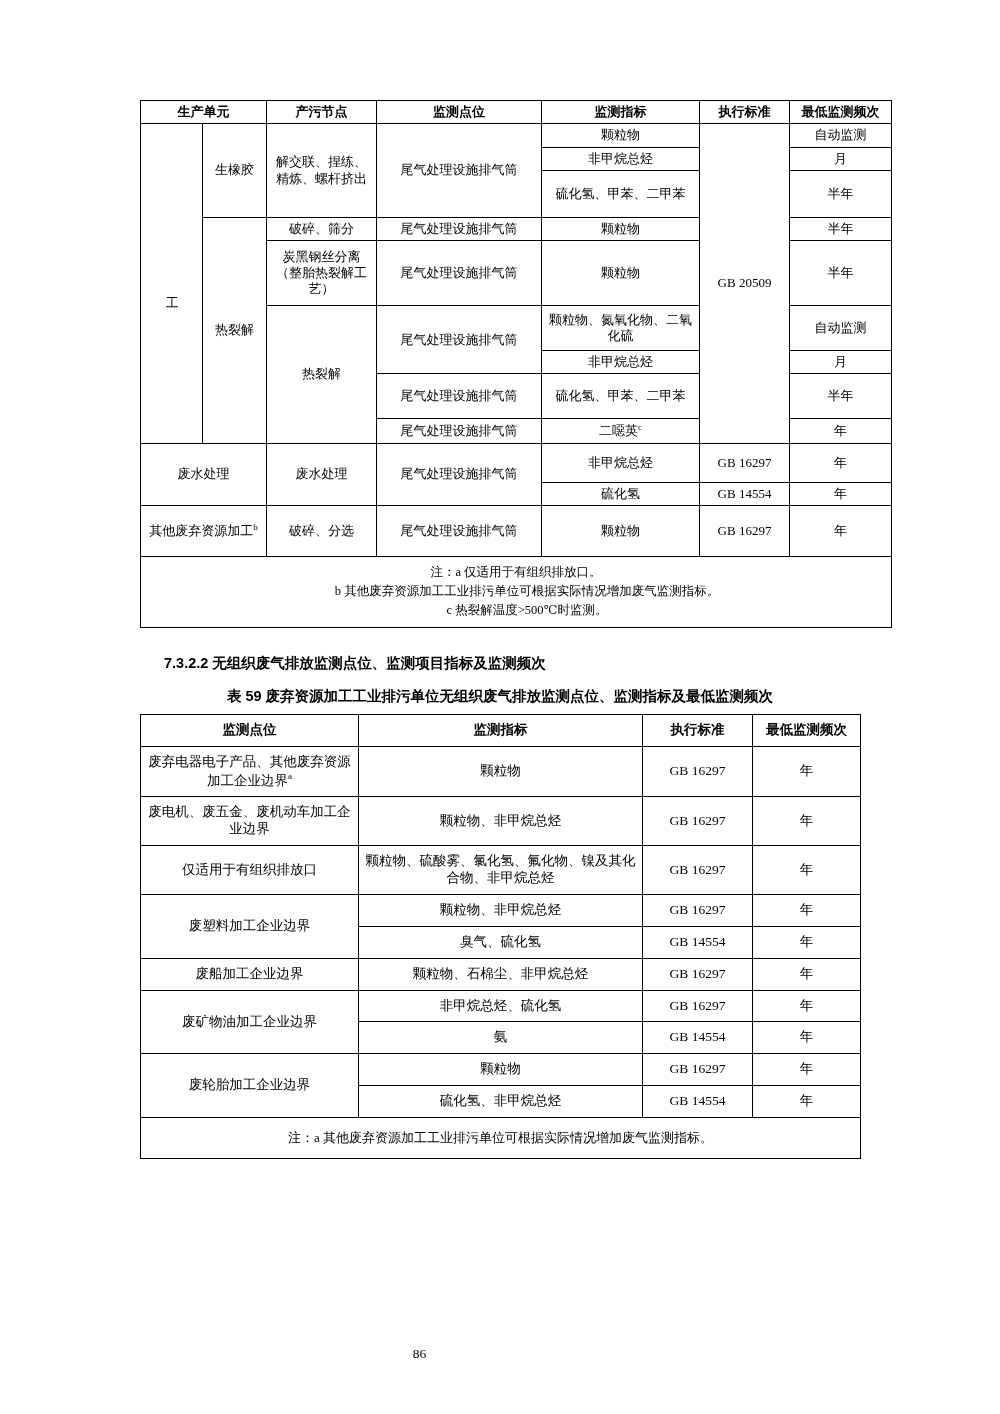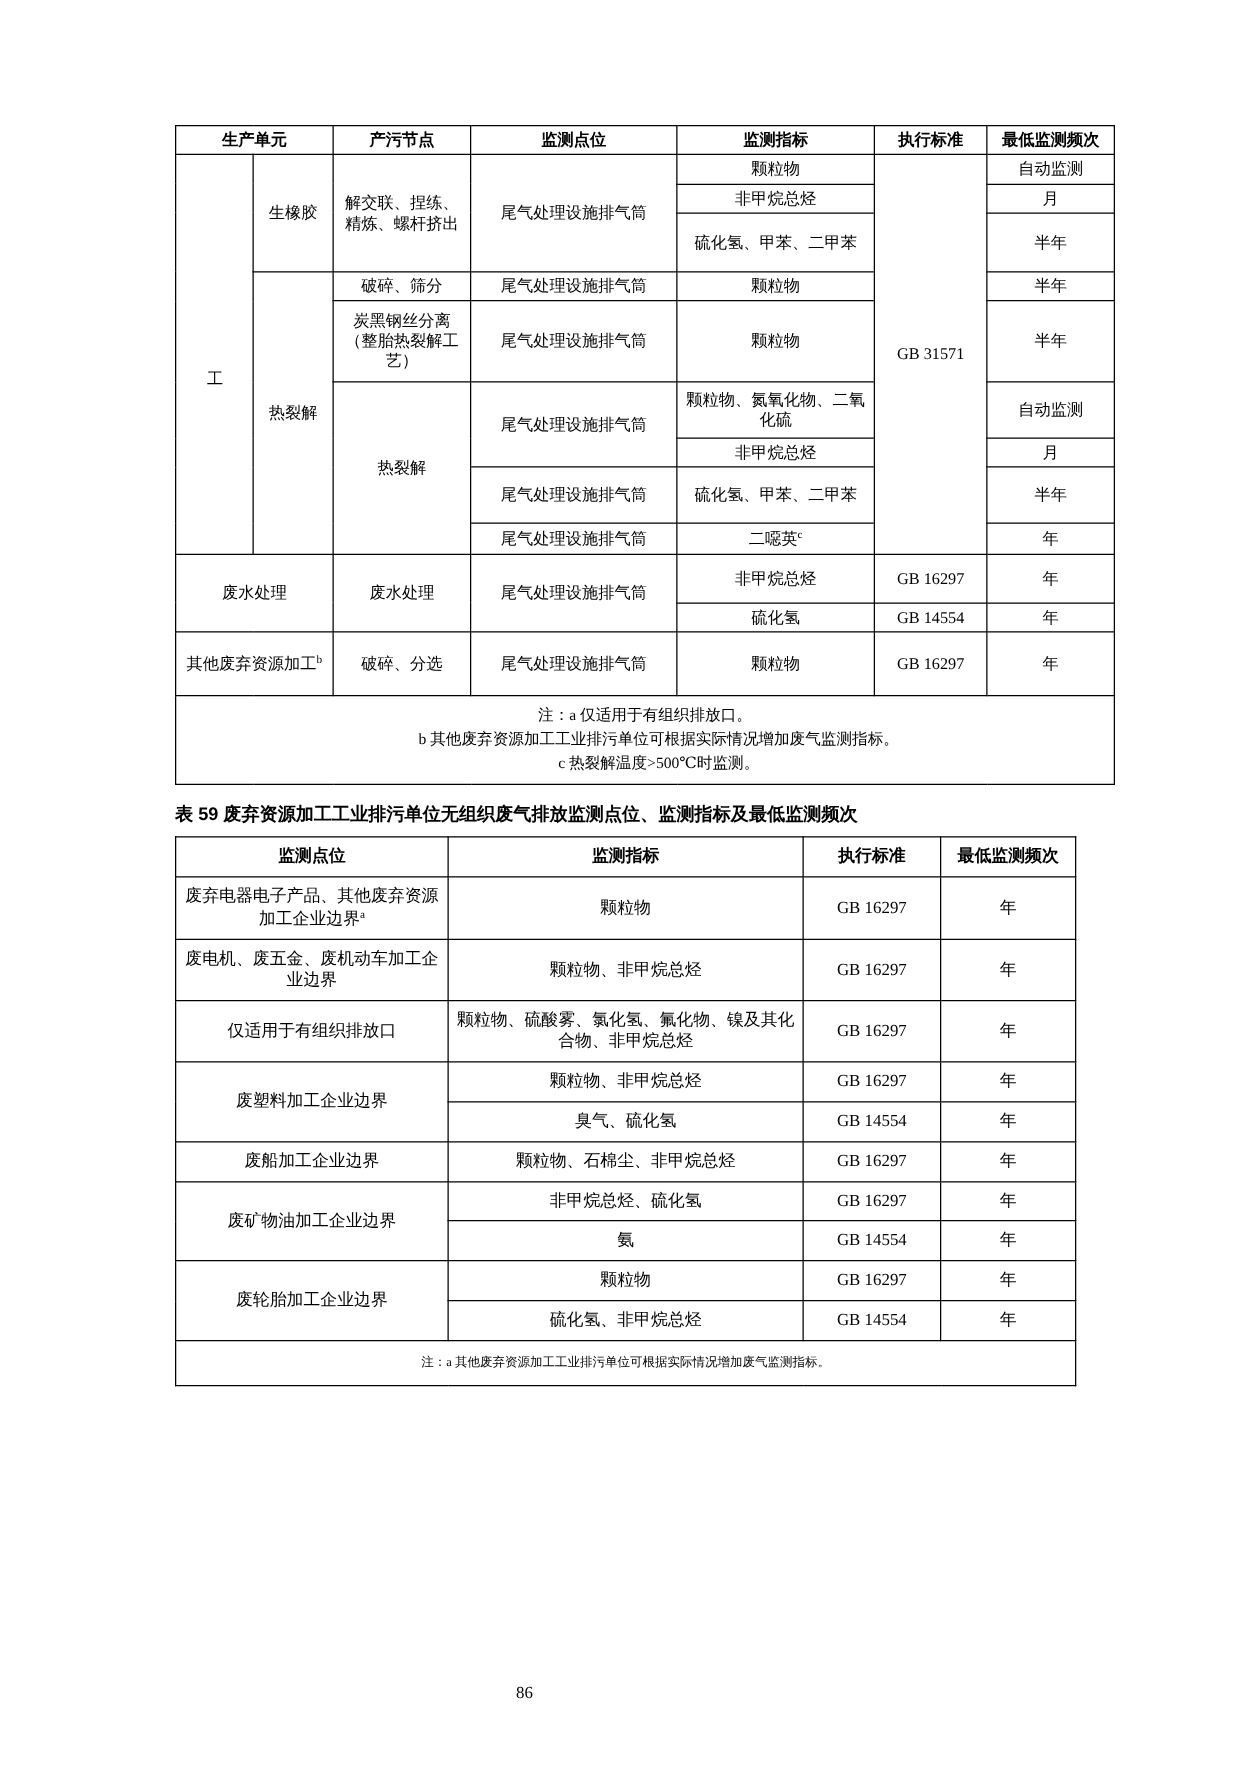--- a/index.html
+++ b/index.html
@@ -131,7 +131,7 @@
         <td rowspan="3">解交联、捏练、精炼、螺杆挤出</td>
         <td rowspan="3">尾气处理设施排气筒</td>
         <td>颗粒物</td>
-        <td rowspan="9">GB 31571</td>
+        <td rowspan="9">GB 20509</td>
         <td>自动监测</td>
       </tr>
 

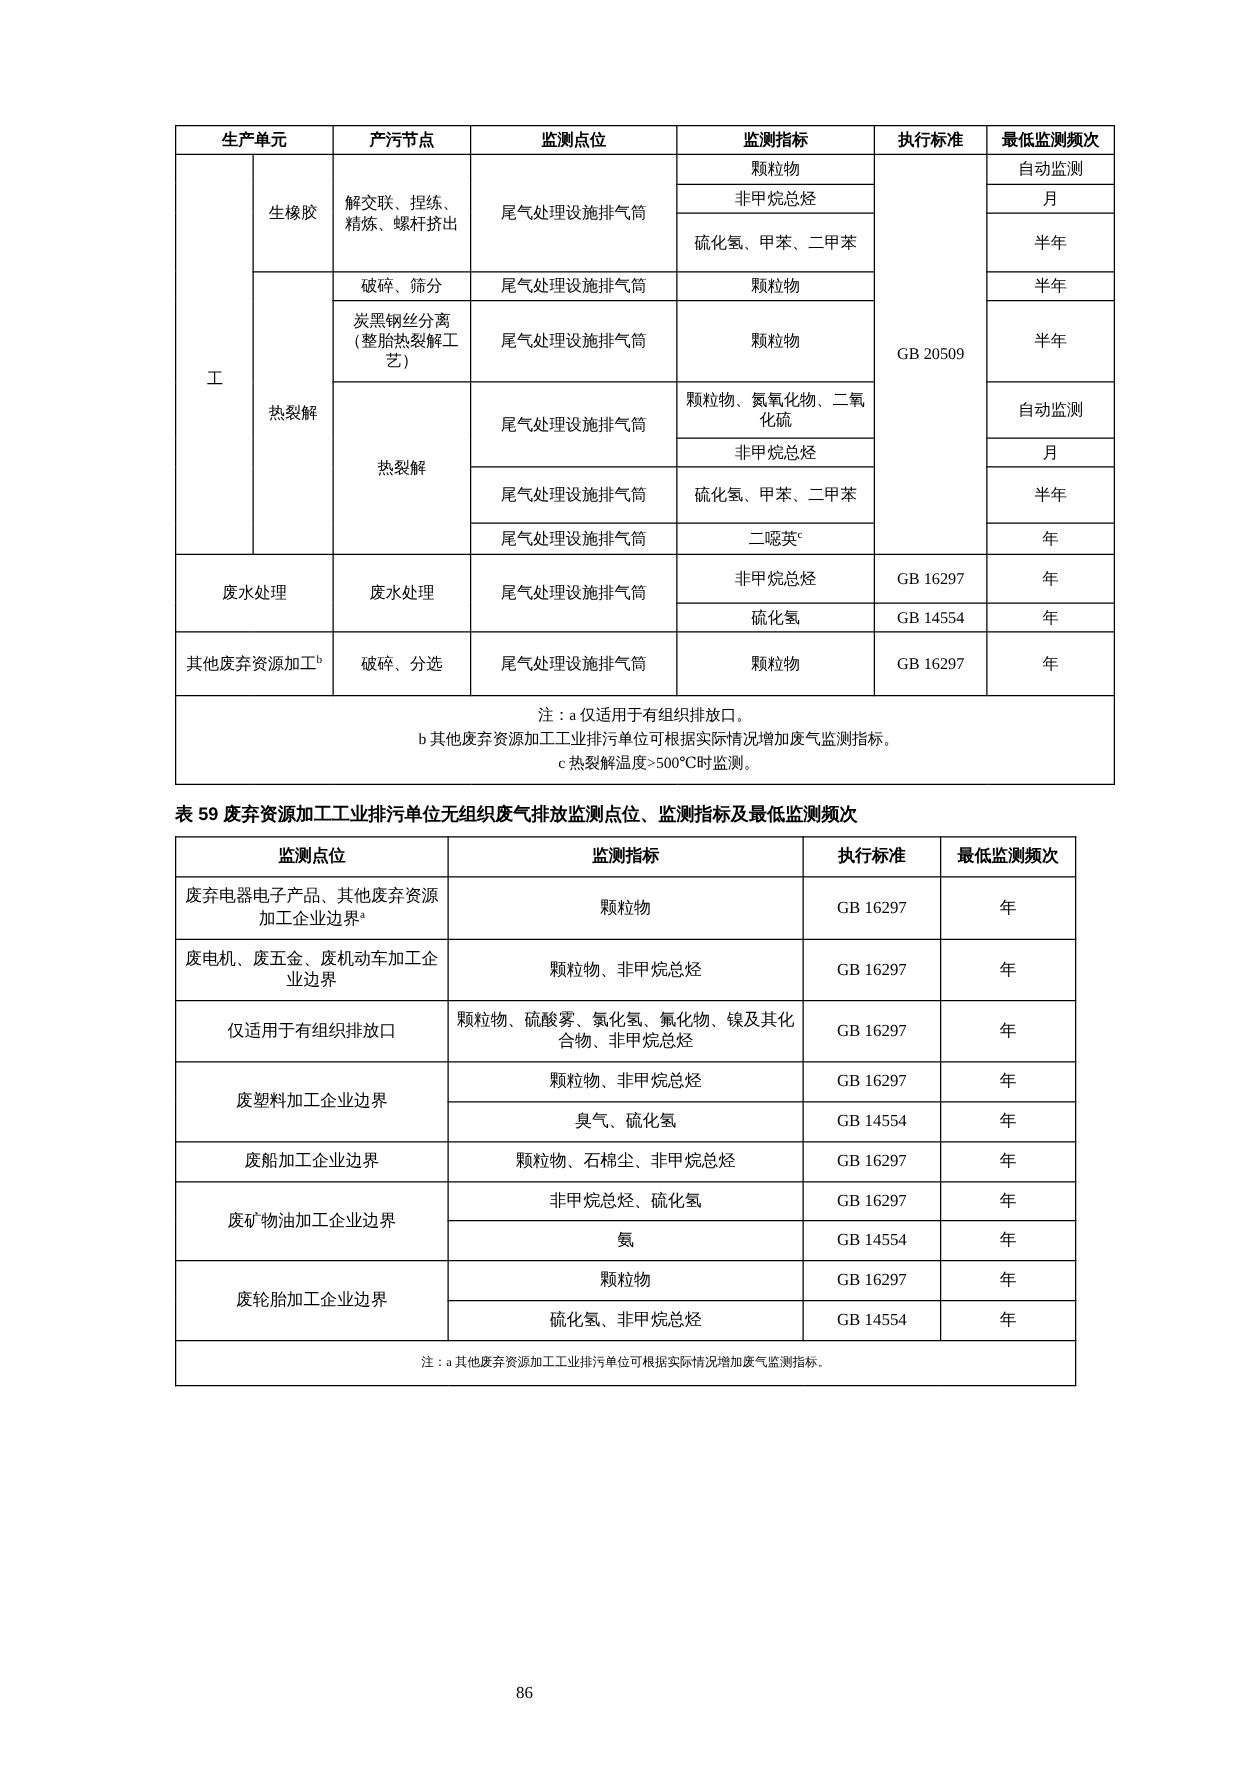--- a/index.html
+++ b/index.html
@@ -227,6 +227,7 @@
     </tbody>
   </table>
 
+  <div class="sec-head">7.3.2.2 无组织废气排放监测点位、监测项目指标及监测频次</div>
 
   <div class="tbl-title">表 59 废弃资源加工工业排污单位无组织废气排放监测点位、监测指标及最低监测频次</div>
   <table class="tbl2">

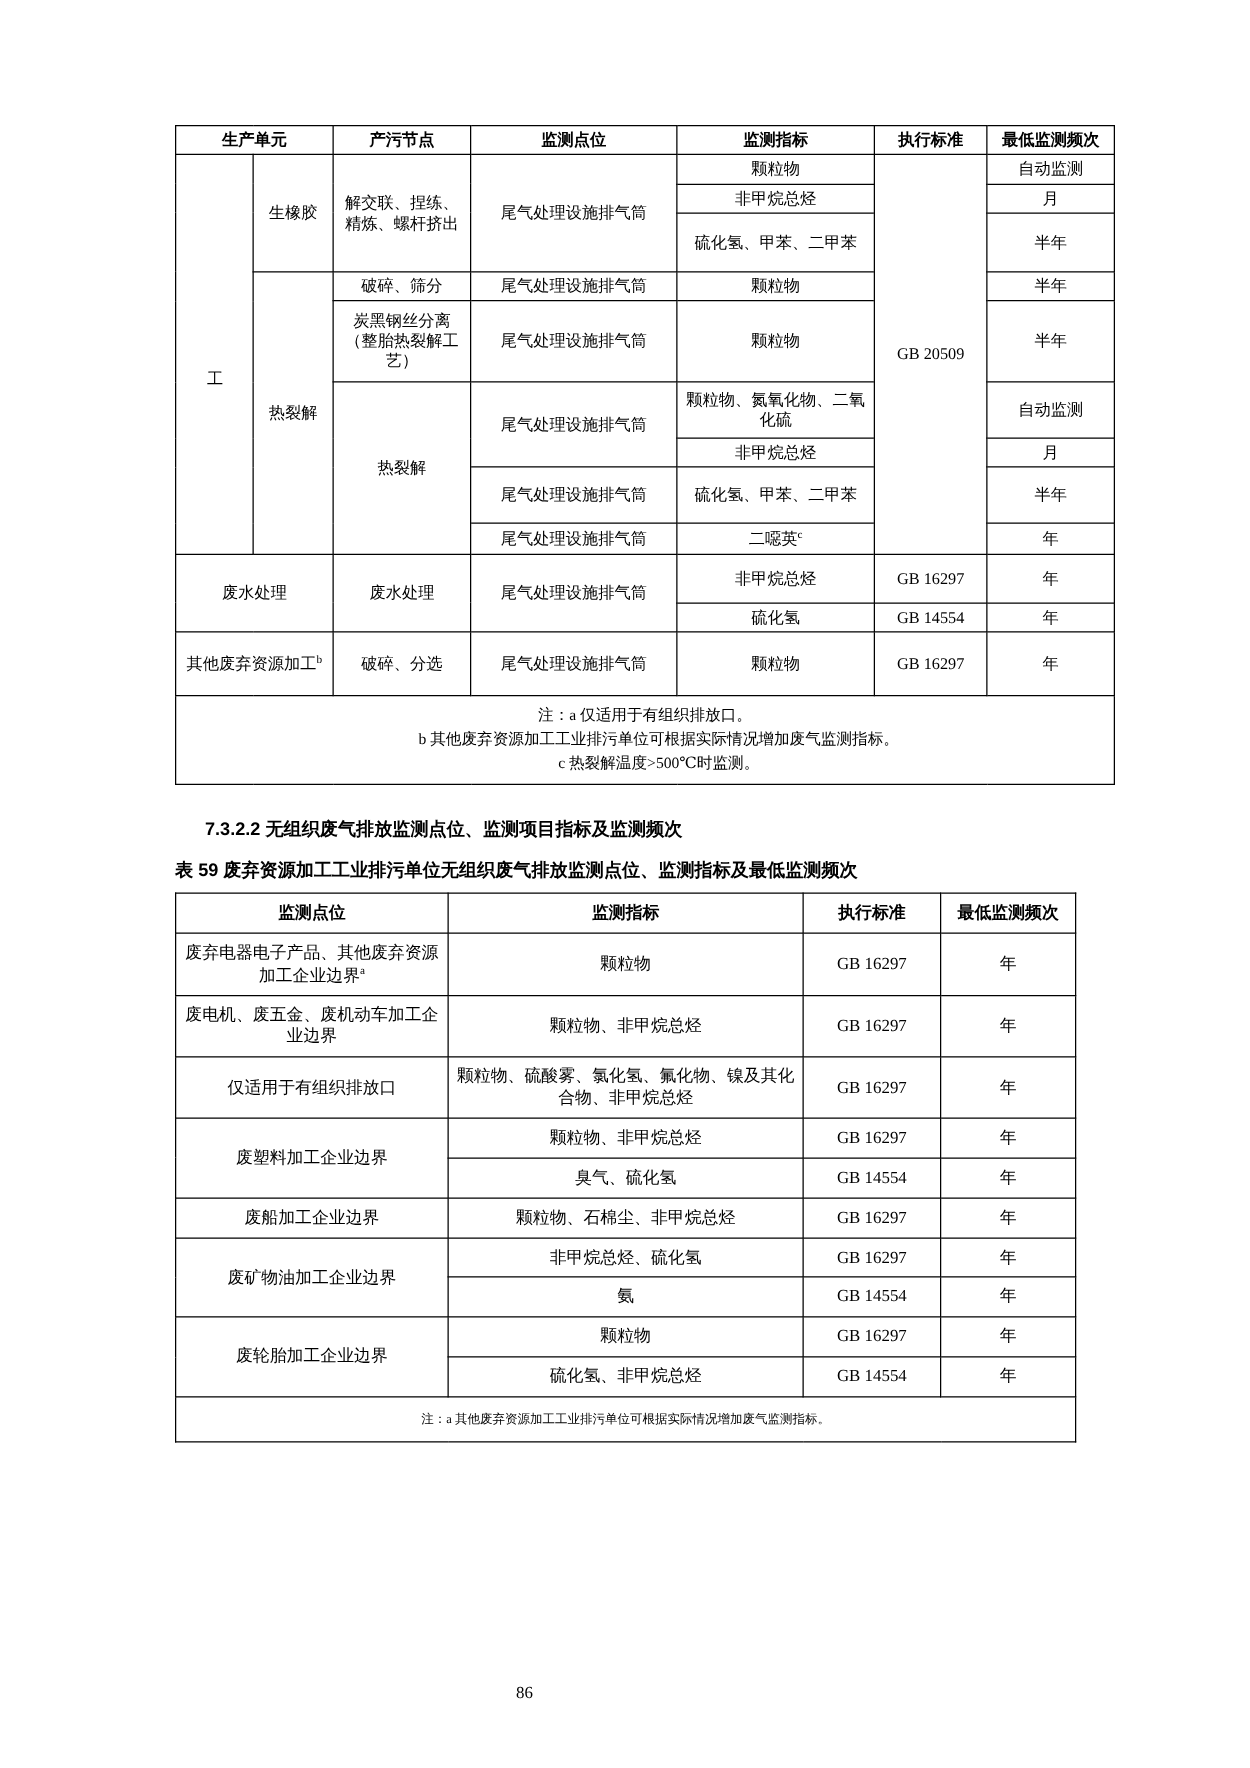--- a/index.html
+++ b/index.html
@@ -70,6 +70,7 @@
   .tbl-title {
     font-size: 14.5px;
     font-weight: bold;
+    text-align: center;
     margin: 14px 0 8px 0;
     font-family: "Liberation Sans", "DejaVu Sans", sans-serif;
   }

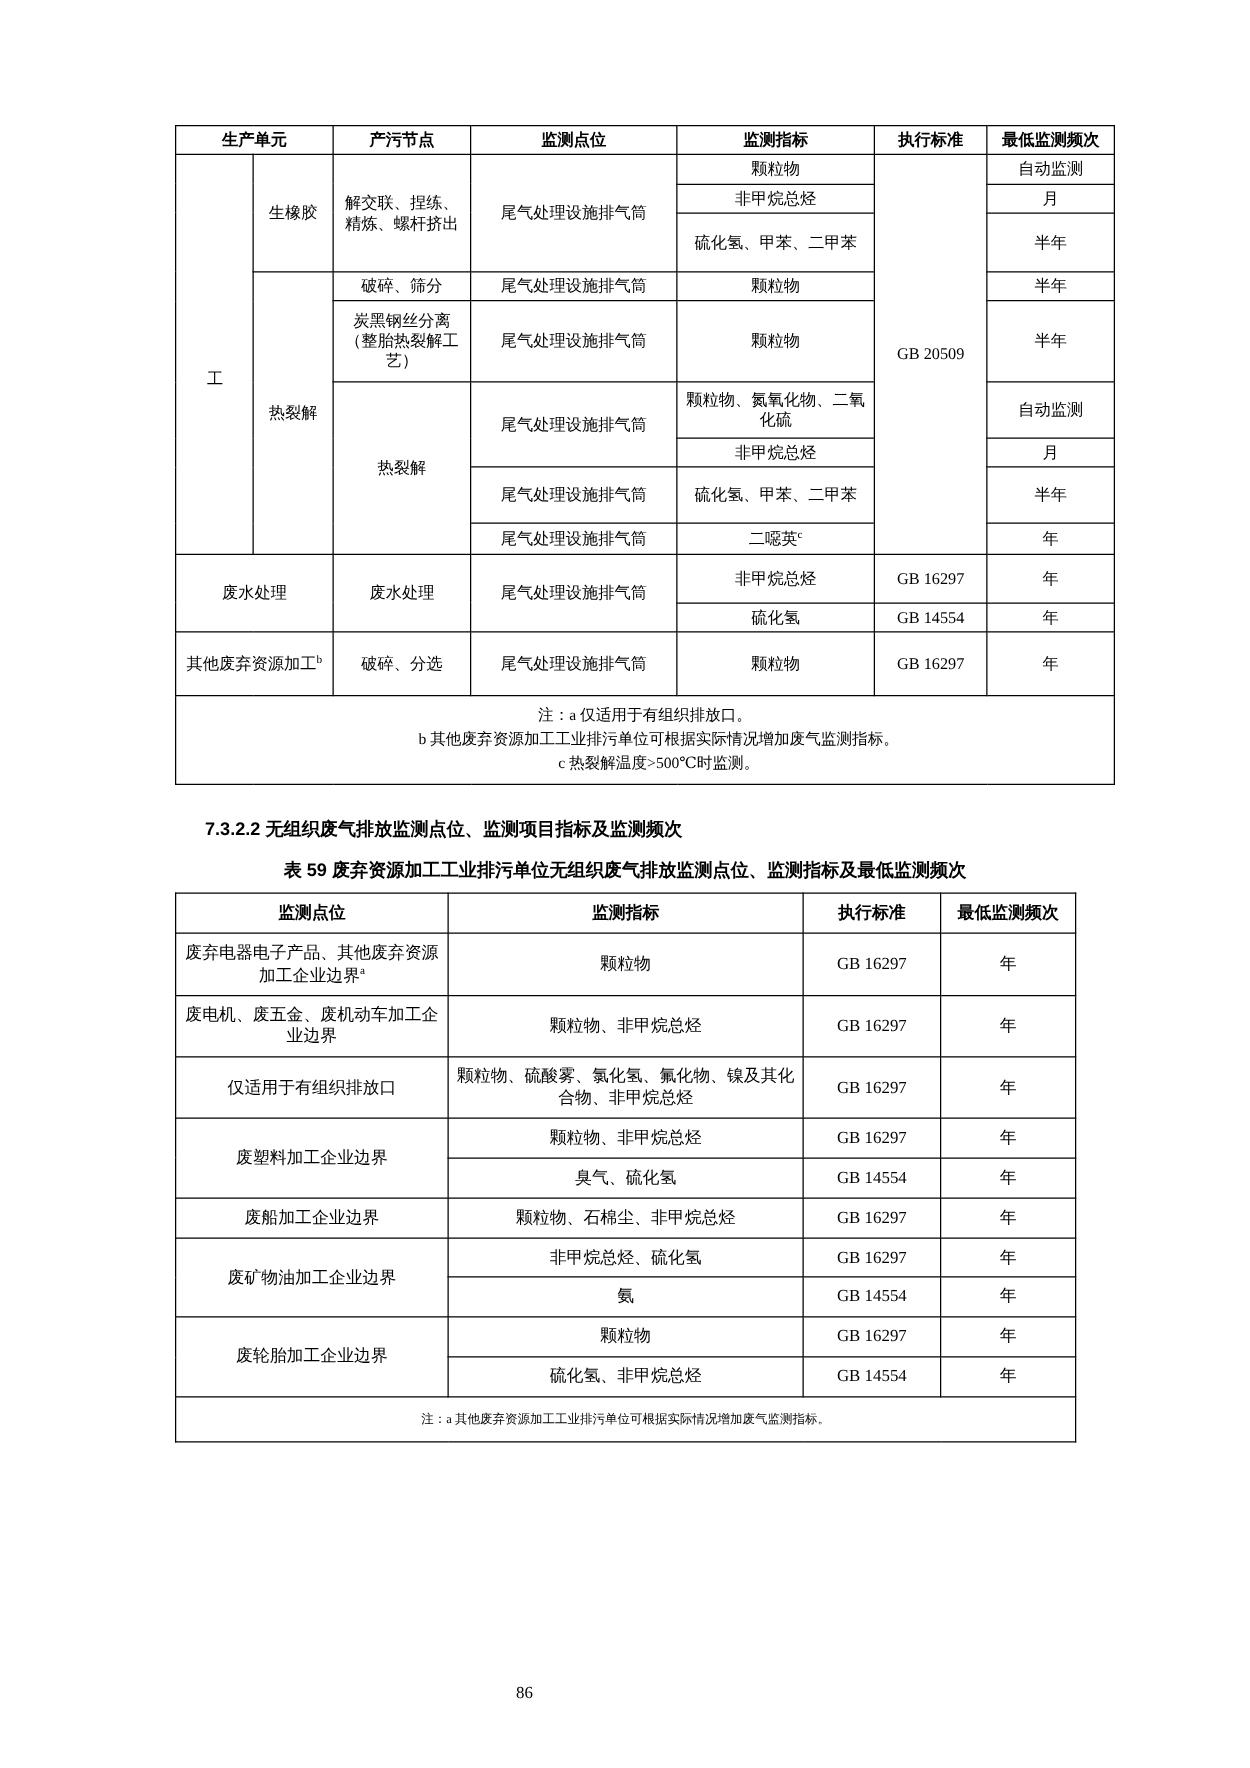--- a/index.html
+++ b/index.html
@@ -79,7 +79,7 @@
     padding: 7px 4px;
   }
   .tbl2 .note-cell {
-    font-size: 10px;
+    font-size: 13px;
     padding: 10px 10px;
   }
   .pageno {

